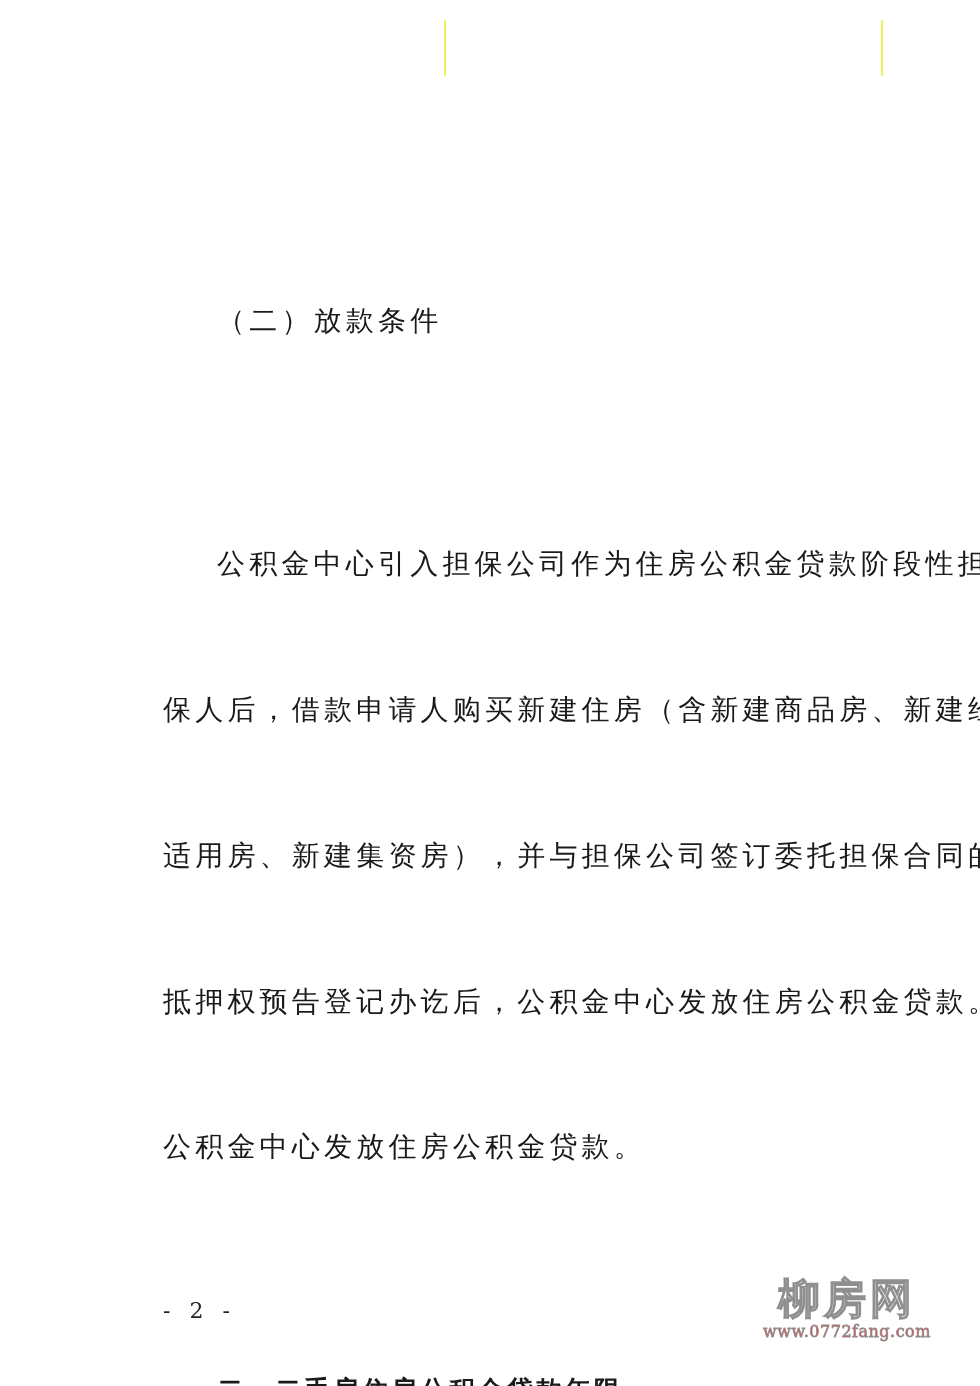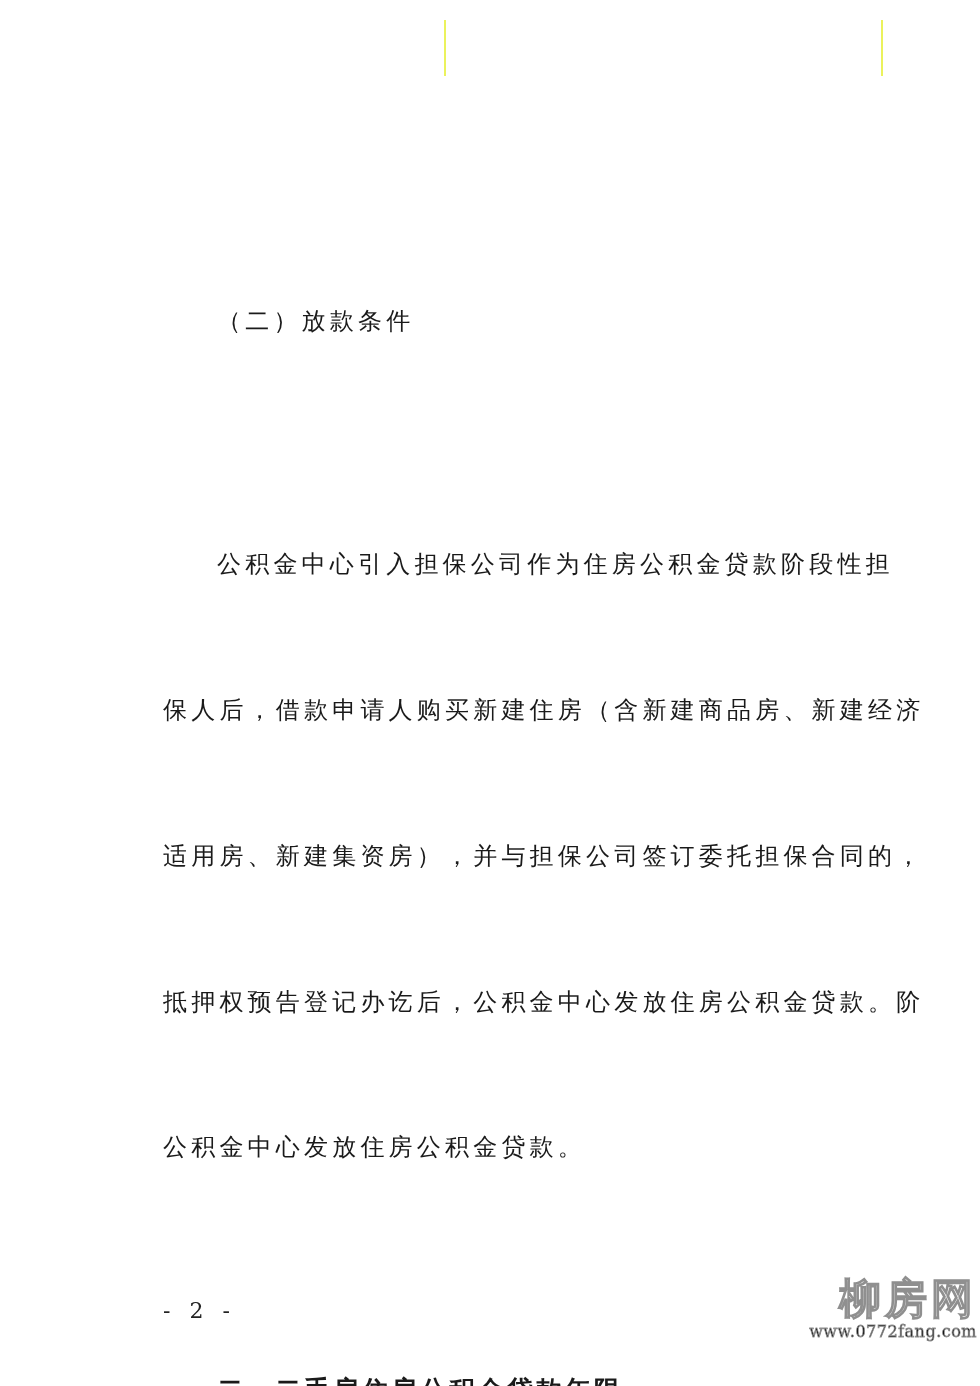--- a/index.html
+++ b/index.html
@@ -17,7 +17,7 @@
       position: absolute; left: 163px; top: 200px; width: 694px;
     }
     .p {
-      font-size: 24px; line-height: 48.6px; letter-spacing: 4.2px;
+      font-size: 28px; line-height: 48.6px; letter-spacing: 4.2px;
       margin: 0; text-align: justify; text-align-last: left;
       white-space: pre-wrap; word-break: break-all;
     }

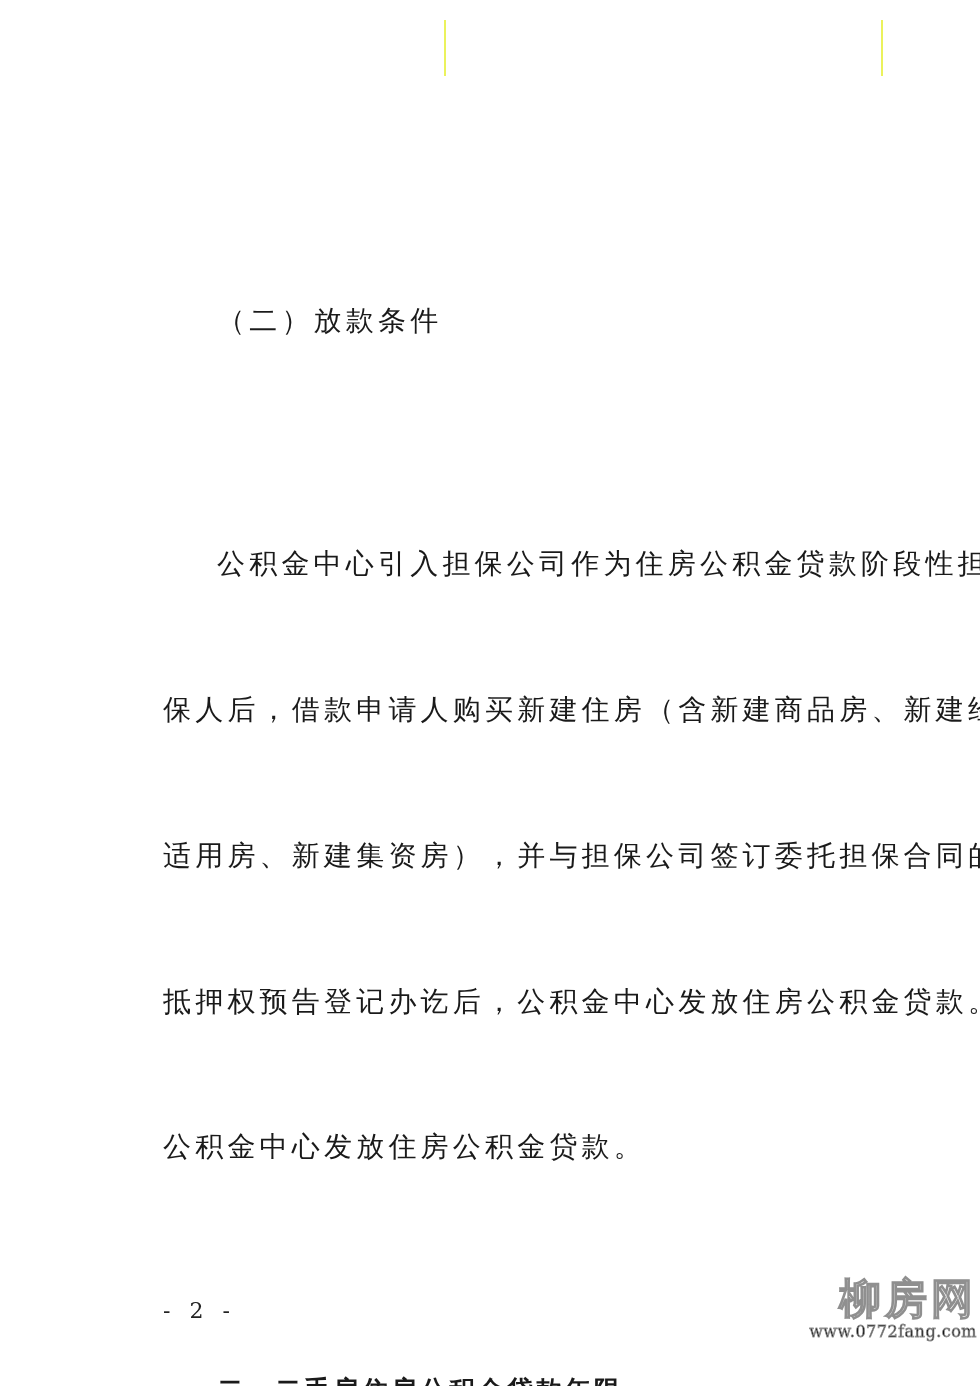--- a/index.html
+++ b/index.html
@@ -33,8 +33,8 @@
       font-size: 22px; letter-spacing: 6px; color: #222;
     }
     .watermark {
-      position: absolute; left: 787px; top: 1276px; width: 190px;
-      text-align: right; color: transparent;
+      position: absolute; left: 752px; top: 1276px; width: 190px;
+      text-align: center; color: transparent;
     }
     .wm-logo {
       display: block; font-family: "DejaVu Sans", sans-serif; font-size: 42px;

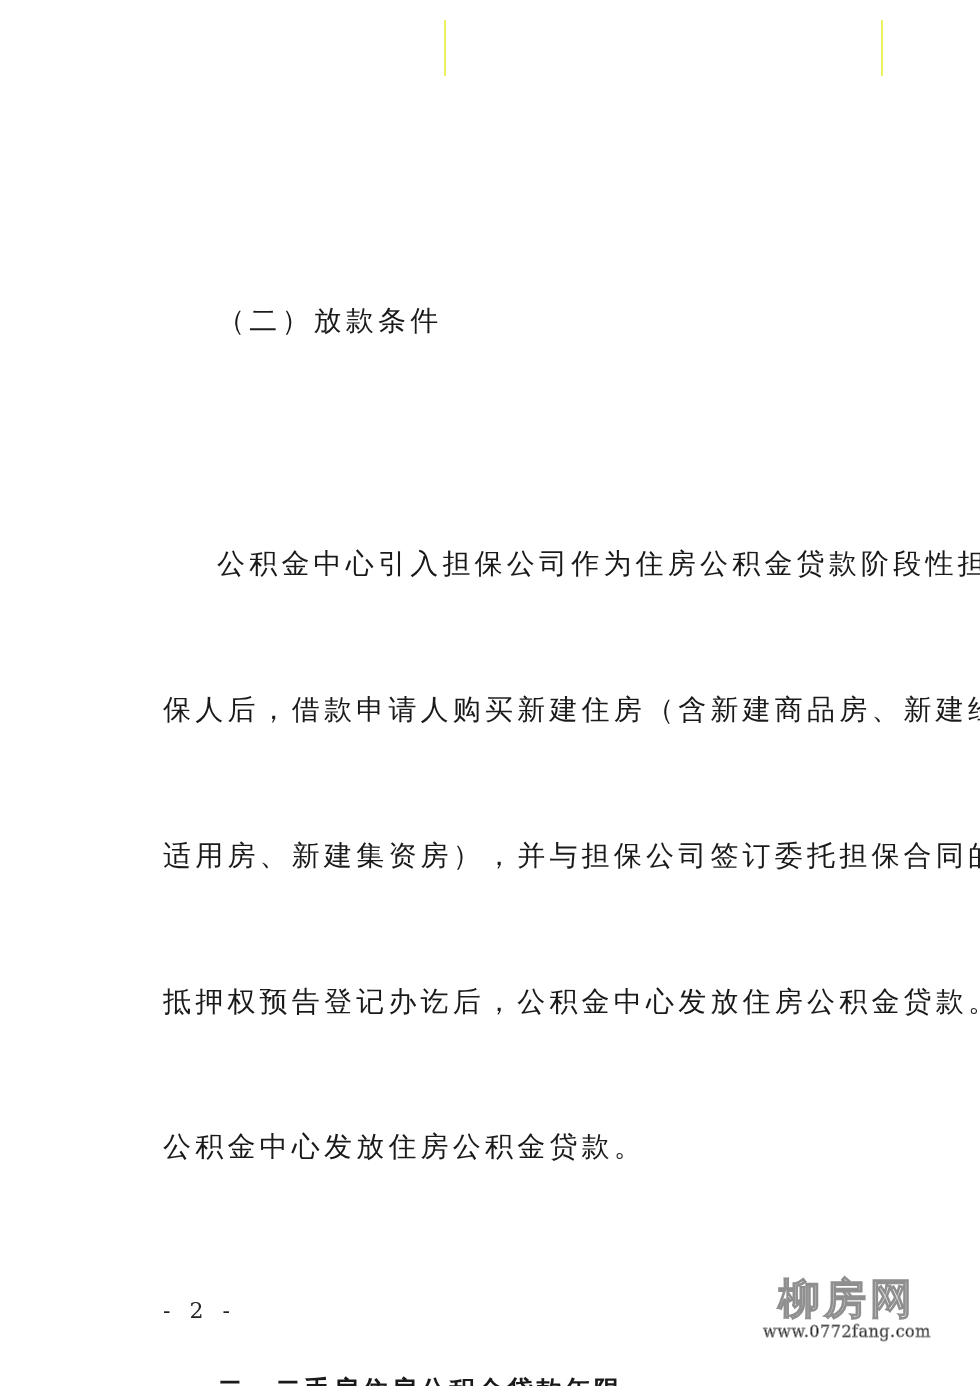--- a/index.html
+++ b/index.html
@@ -43,7 +43,7 @@
     }
     .wm-url {
       display: block; font-family: "DejaVu Serif", serif; font-size: 16px;
-      line-height: 20px; -webkit-text-stroke: 0.8px #8f8f8f; color: #000000;
+      line-height: 20px; -webkit-text-stroke: 0.8px #8f8f8f; color: #ef4444;
       letter-spacing: 0.5px;
     }
   </style>

